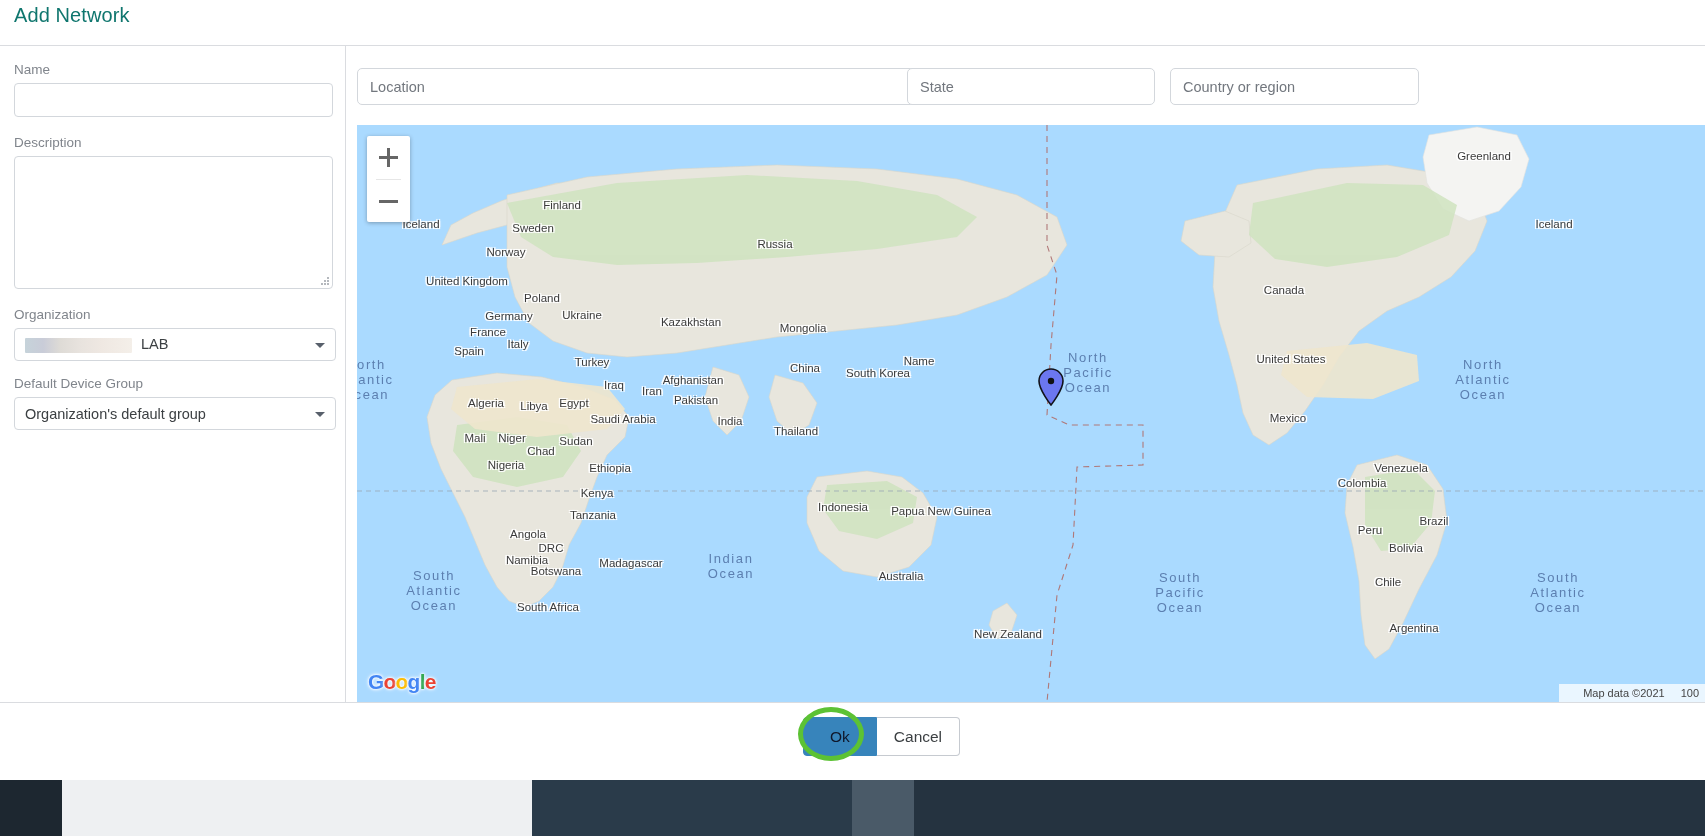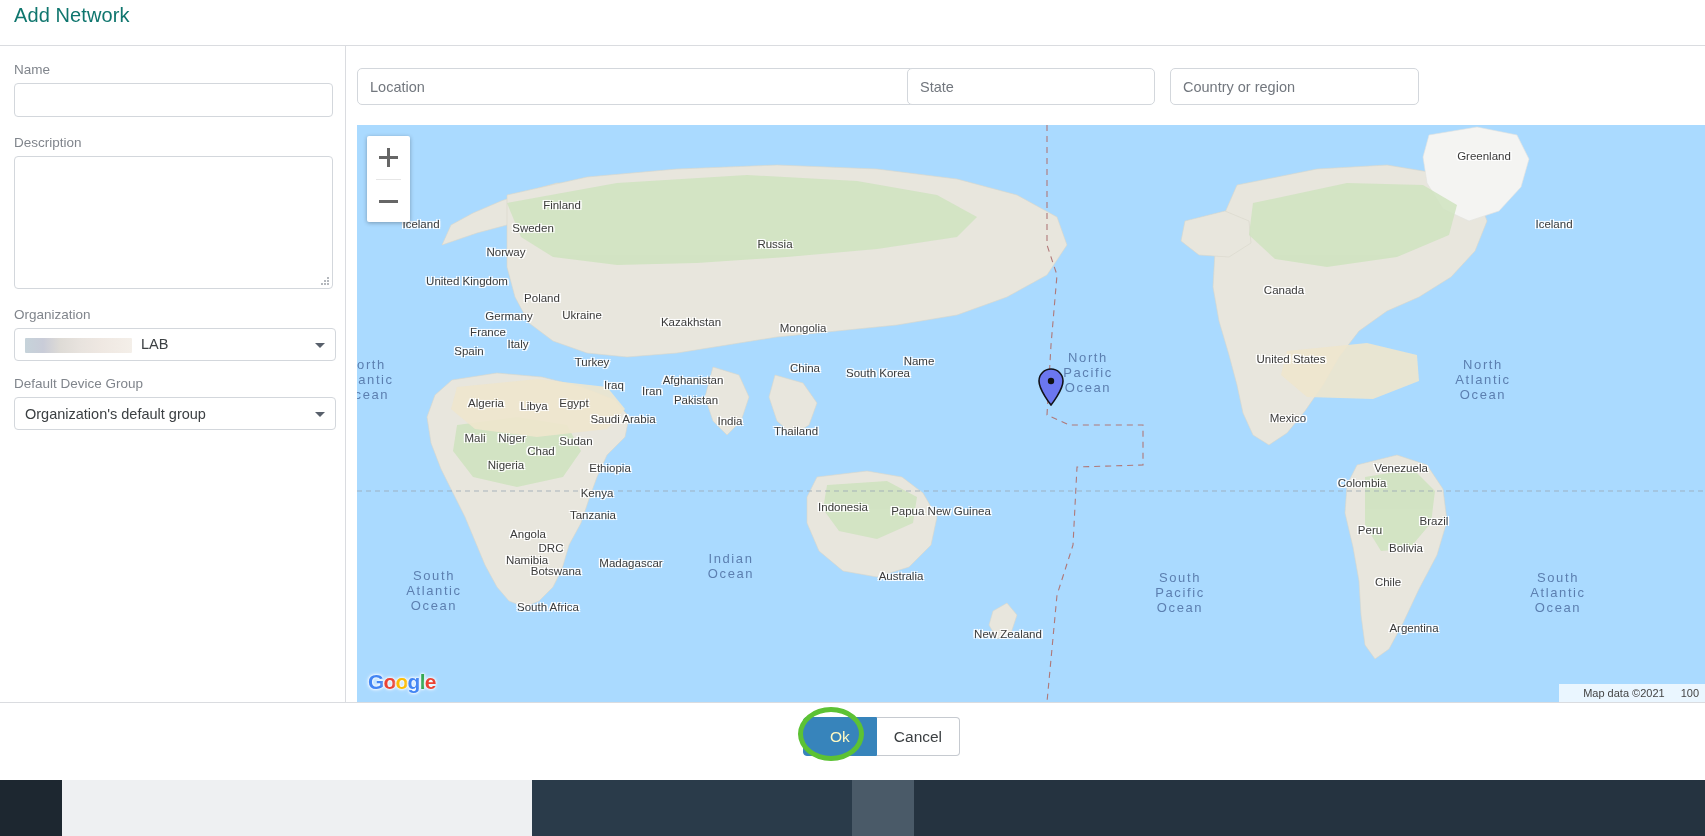--- a/index.html
+++ b/index.html
@@ -268,7 +268,7 @@
   .btn-ok {
     background: #3784bb;
     border-color: #3784bb;
-    color: #fef9c3;
+    color: #0f172a;
     border-radius: 4px 0 0 4px;
     padding: 0 26px;
   }

